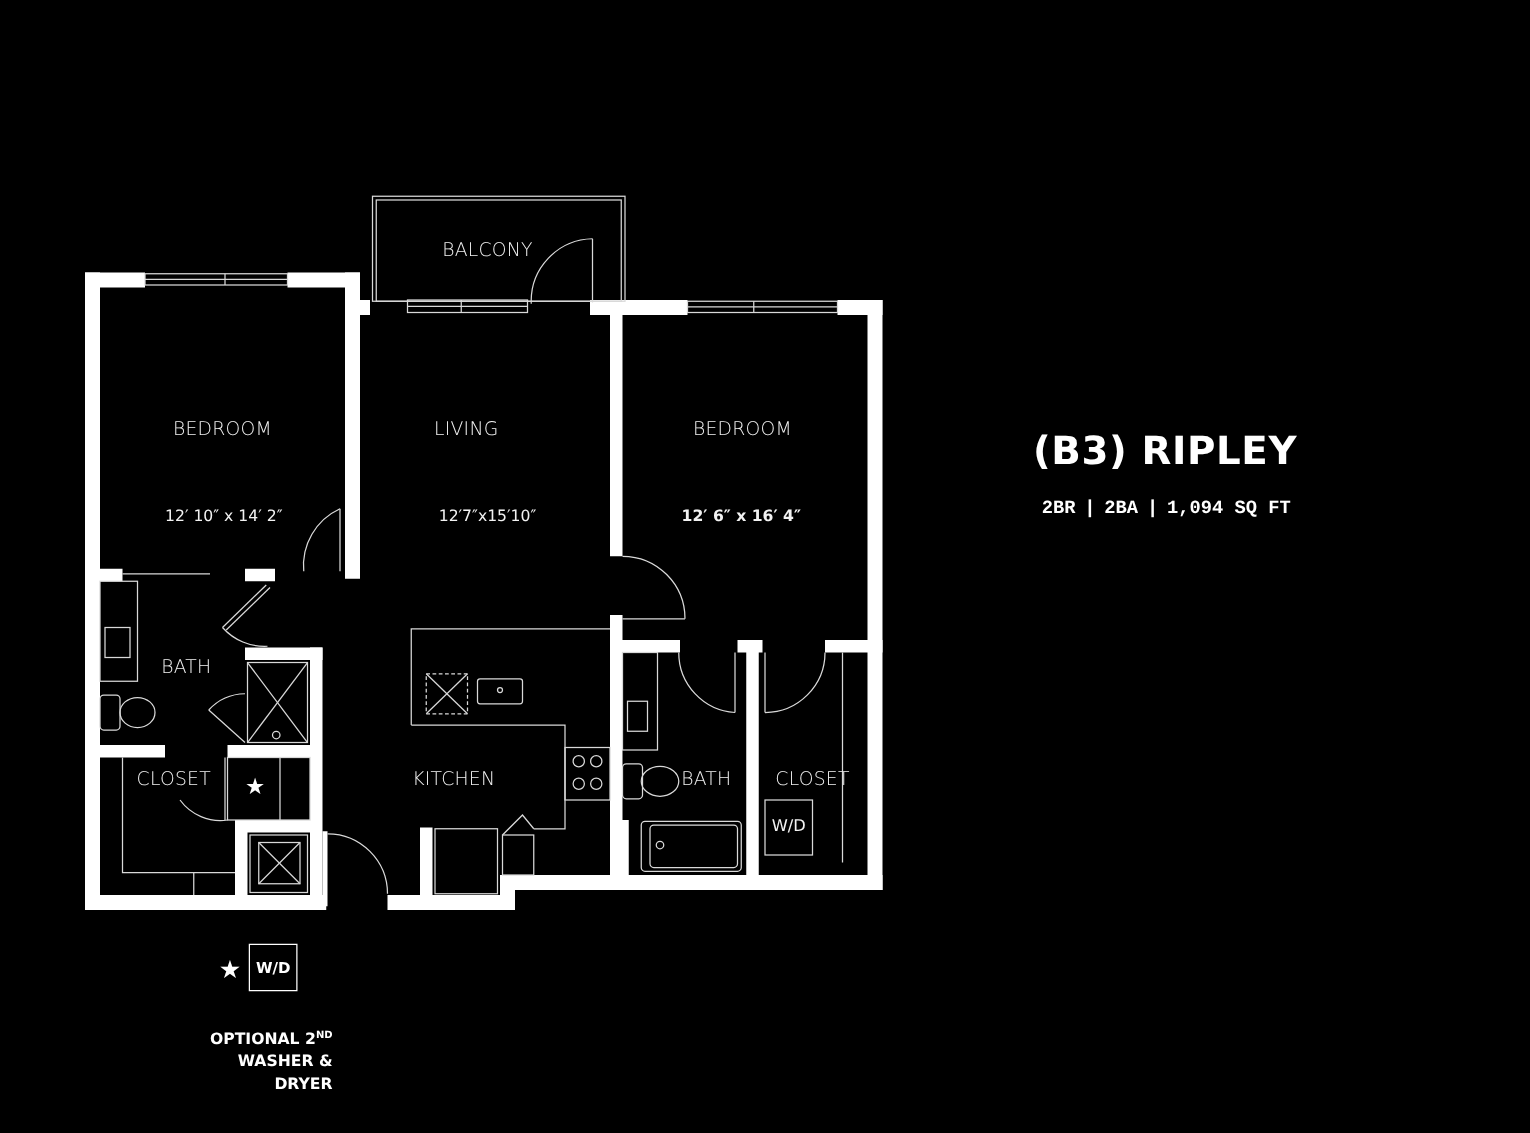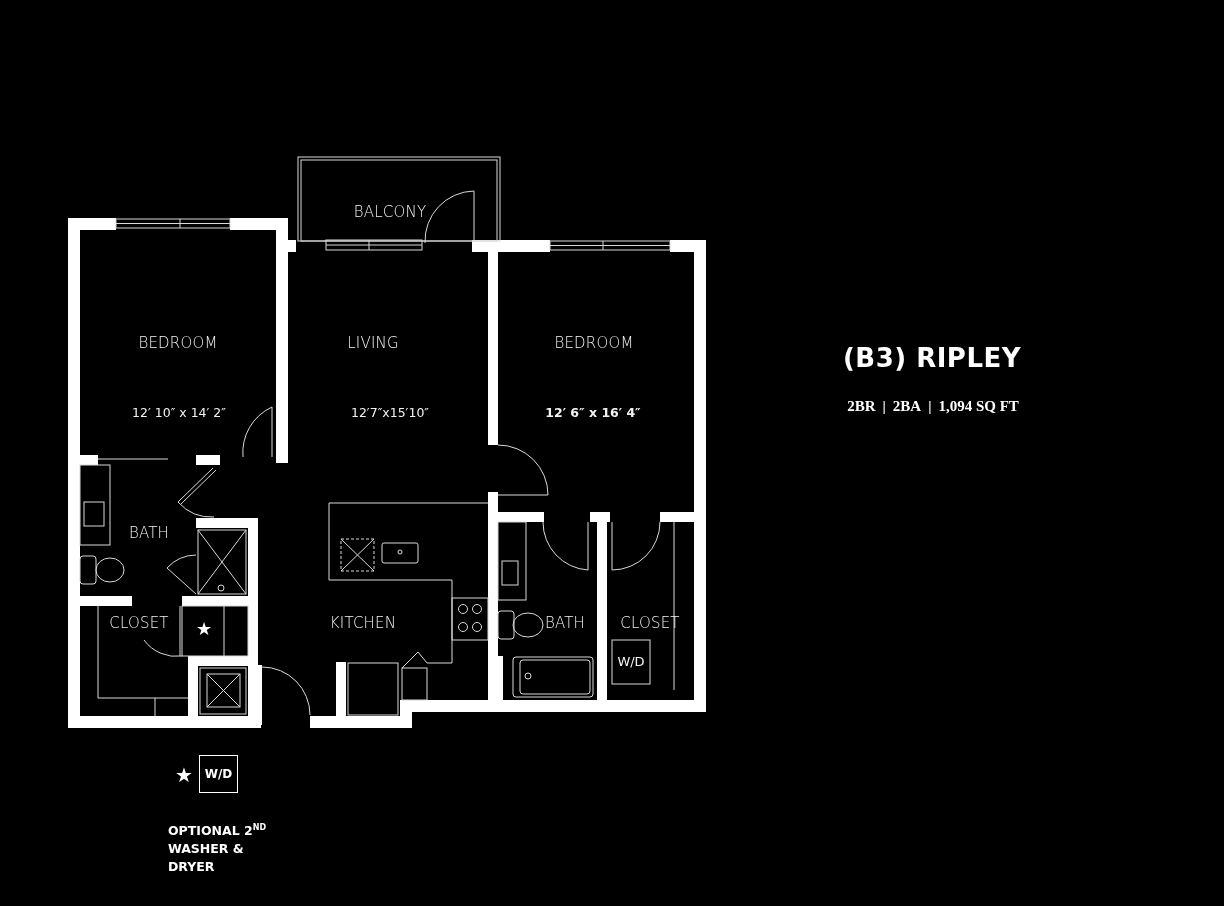--- a/index.html
+++ b/index.html
@@ -173,7 +173,7 @@
 <div class="room-label" style="left:178px; top:334px;">BEDROOM</div>
 <div class="room-dim" style="left:179px; top:360px;">12′ 10″ x 14′ 2″</div>
 
-<div class="room-label" style="left:390px; top:191px;margin-top:12px;">BALCONY</div>
+<div class="room-label" style="left:390px; top:191px;">BALCONY</div>
 
 <div class="room-label" style="left:373px; top:334px;">LIVING</div>
 <div class="room-dim" style="left:390px; top:360px;">12′7″x15′10″</div>

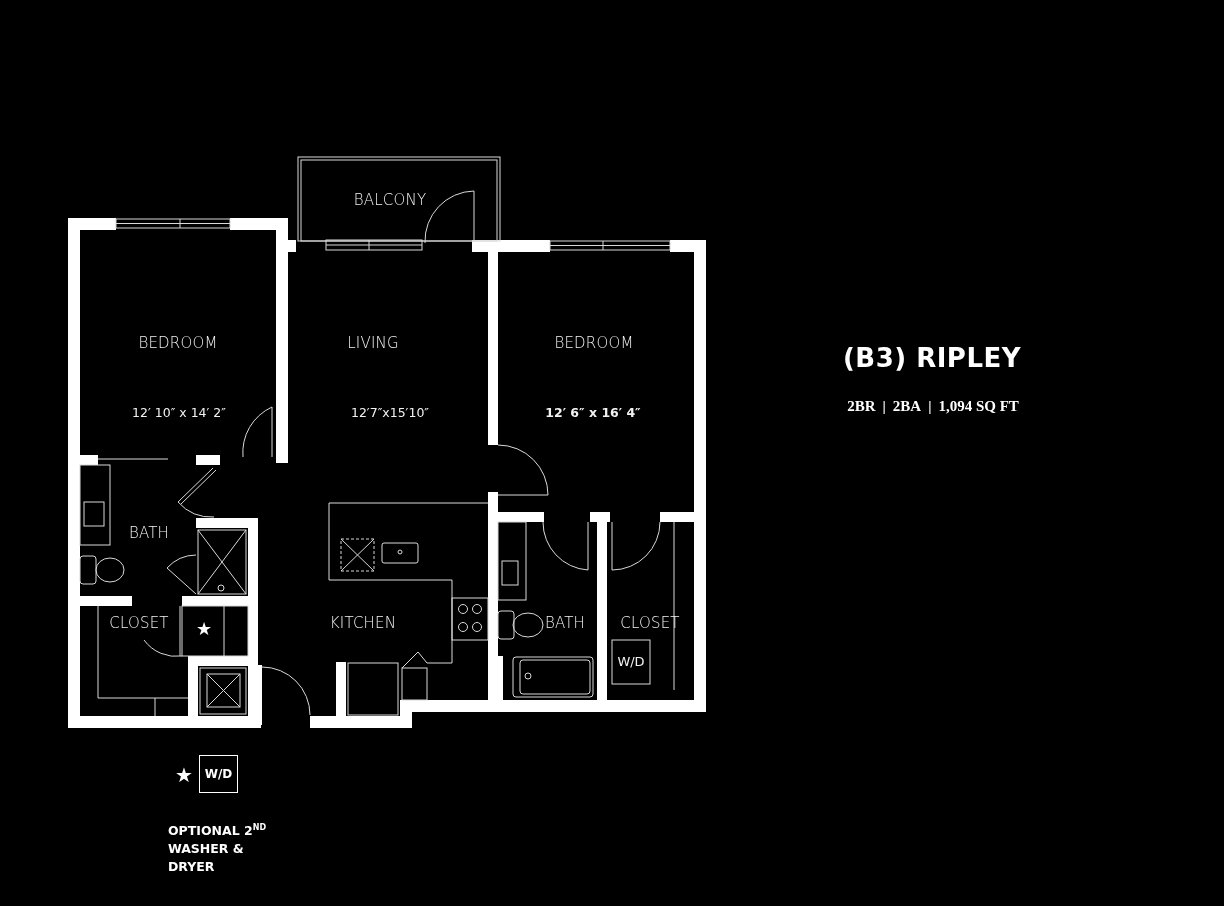--- a/index.html
+++ b/index.html
@@ -7,7 +7,7 @@
   #plan { position: absolute; left: 0; top: 0; width: 1224px; height: 906px; }
   .room-label { position: absolute; font-family: "DejaVu Sans", sans-serif; font-size: 15px; color: #f2f2f2; text-align: center; white-space: nowrap; transform: translateX(-50%); letter-spacing: 0.2px; font-weight: 300; }
   .room-dim { position: absolute; font-family: "DejaVu Sans", sans-serif; font-size: 12.5px; color: #f2f2f2; text-align: center; white-space: nowrap; transform: translateX(-50%); margin-top: 45px; }
-  .title { position: absolute; left: 932px; top: 343px; transform: translateX(-50%); font-family: "DejaVu Sans", sans-serif; font-weight: bold; font-size: 26px; color: #fff; white-space: nowrap; letter-spacing: 0.5px; text-align: right; }
+  .title { position: absolute; left: 932px; top: 343px; transform: translateX(-50%); font-family: "DejaVu Sans", sans-serif; font-weight: bold; font-size: 31px; color: #fff; white-space: nowrap; letter-spacing: 0.5px; text-align: right; }
   .specs { position: absolute; left: 933px; top: 398px; transform: translateX(-50%); font-family: Liberation Serif, serif; font-weight: bold; font-size: 15px; color: #fff; white-space: nowrap; }
   .specs .sep { margin: 0 7px; }
   .legend-star { position: absolute; left: 175px; top: 763px; font-size: 20px; color: #fff; }

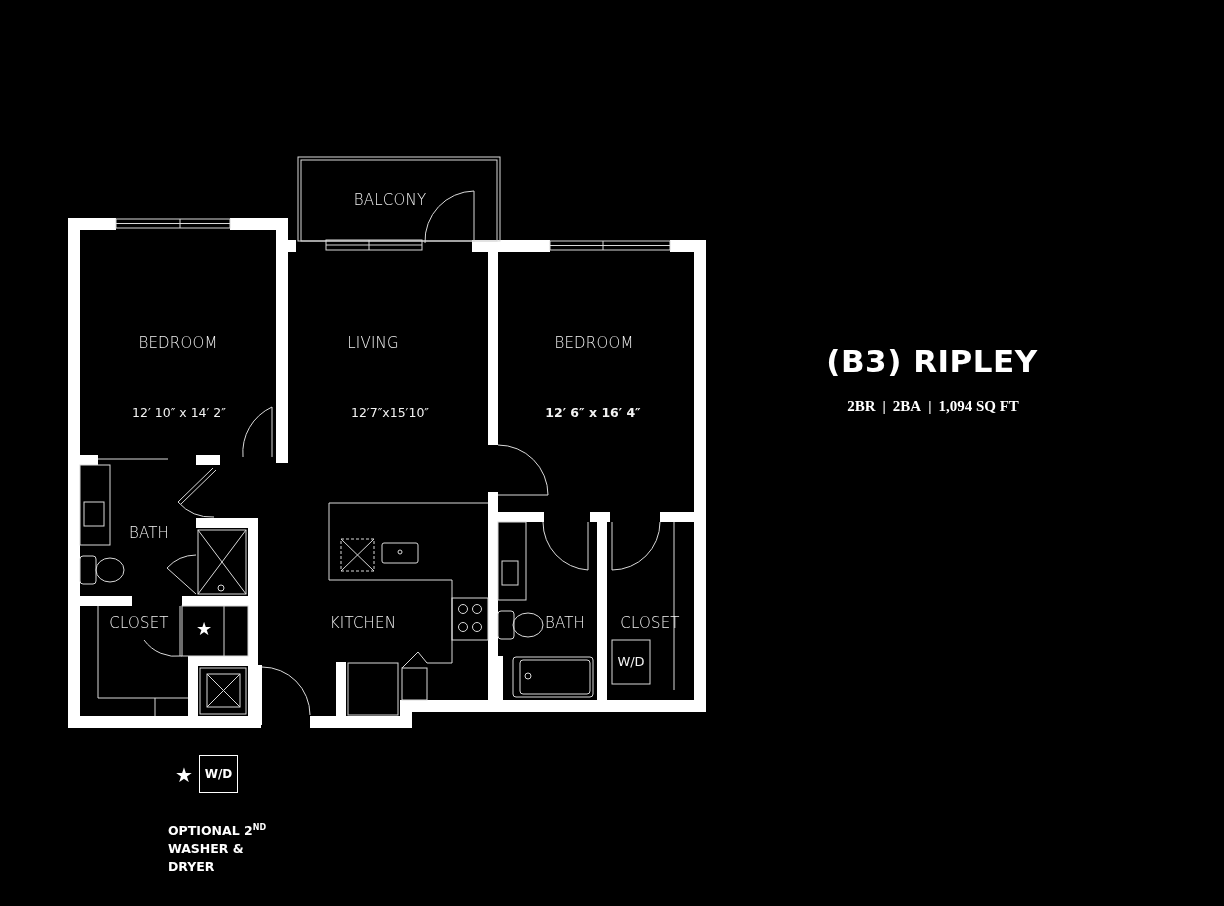--- a/index.html
+++ b/index.html
@@ -8,7 +8,7 @@
   .room-label { position: absolute; font-family: "DejaVu Sans", sans-serif; font-size: 15px; color: #f2f2f2; text-align: center; white-space: nowrap; transform: translateX(-50%); letter-spacing: 0.2px; font-weight: 300; }
   .room-dim { position: absolute; font-family: "DejaVu Sans", sans-serif; font-size: 12.5px; color: #f2f2f2; text-align: center; white-space: nowrap; transform: translateX(-50%); margin-top: 45px; }
   .title { position: absolute; left: 932px; top: 343px; transform: translateX(-50%); font-family: "DejaVu Sans", sans-serif; font-weight: bold; font-size: 31px; color: #fff; white-space: nowrap; letter-spacing: 0.5px; text-align: right; }
-  .specs { position: absolute; left: 933px; top: 398px; transform: translateX(-50%); font-family: Liberation Serif, serif; font-weight: bold; font-size: 15px; color: #fff; white-space: nowrap; }
+  .specs { position: absolute; left: 933px; top: 398px; transform: translateX(-50%); font-family: Liberation Mono, monospace; font-weight: bold; font-size: 15px; color: #fff; white-space: nowrap; }
   .specs .sep { margin: 0 7px; }
   .legend-star { position: absolute; left: 175px; top: 763px; font-size: 20px; color: #fff; }
   .legend-box { position: absolute; left: 199px; top: 755px; width: 39px; height: 38px; border: 1.5px solid #fff; box-sizing: border-box; display: flex; align-items: center; justify-content: center; font-family: "DejaVu Sans", sans-serif; font-weight: bold; font-size: 12px; }

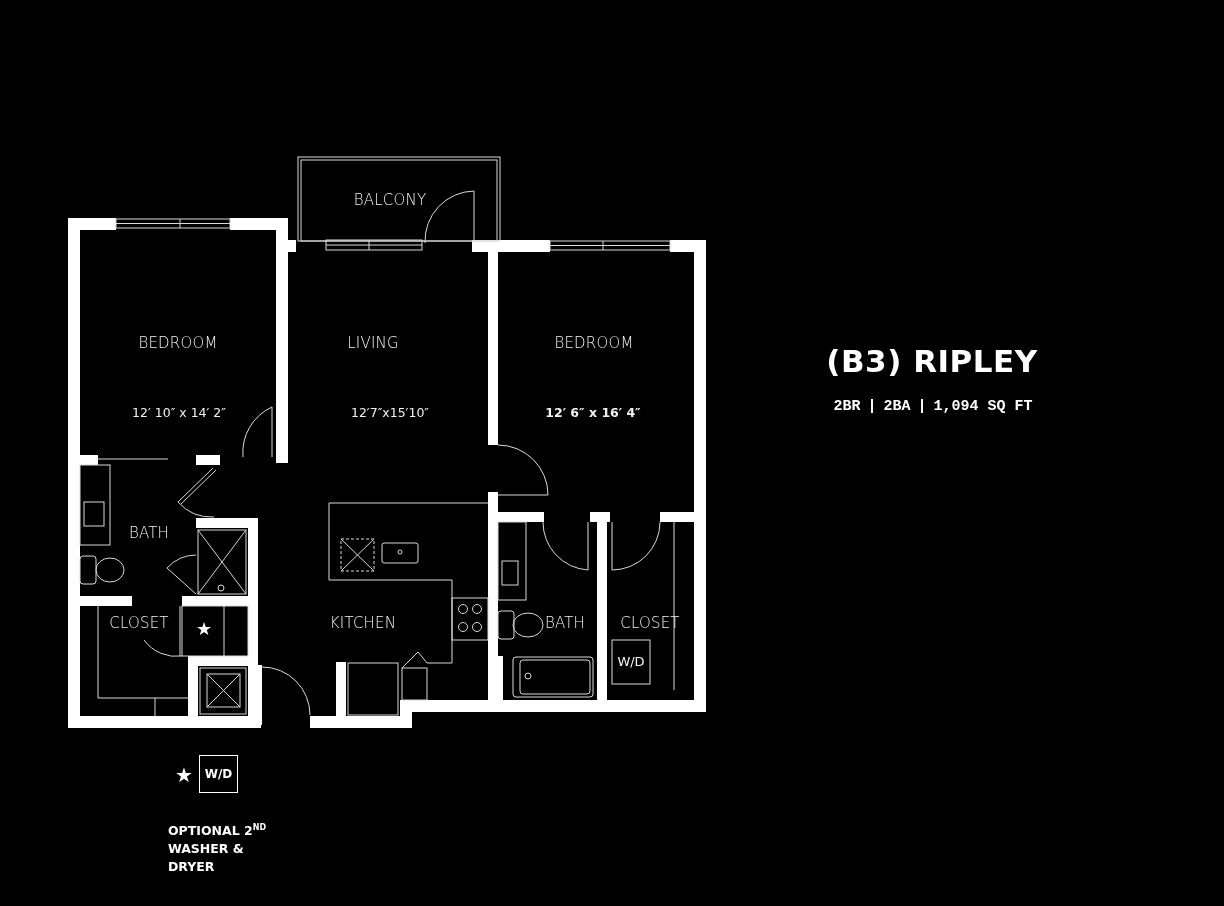--- a/index.html
+++ b/index.html
@@ -12,7 +12,7 @@
   .specs .sep { margin: 0 7px; }
   .legend-star { position: absolute; left: 175px; top: 763px; font-size: 20px; color: #fff; }
   .legend-box { position: absolute; left: 199px; top: 755px; width: 39px; height: 38px; border: 1.5px solid #fff; box-sizing: border-box; display: flex; align-items: center; justify-content: center; font-family: "DejaVu Sans", sans-serif; font-weight: bold; font-size: 12px; }
-  .legend-note { position: absolute; left: 217px; top: 819px; transform: translateX(-50%); text-align: left; font-family: "DejaVu Sans", sans-serif; font-weight: bold; font-size: 12.5px; line-height: 18px; white-space: nowrap; }
+  .legend-note { position: absolute; left: 217px; top: 819px; transform: translateX(-50%); text-align: right; font-family: "DejaVu Sans", sans-serif; font-weight: bold; font-size: 12.5px; line-height: 18px; white-space: nowrap; }
   .legend-note sup { font-size: 8px; vertical-align: 5px; }
   .fixture-label { position: absolute; font-family: "DejaVu Sans", sans-serif; font-size: 13px; color: #f2f2f2; transform: translateX(-50%); }
   .star-mark { position: absolute; font-size: 18px; color: #fff; transform: translateX(-50%); }

